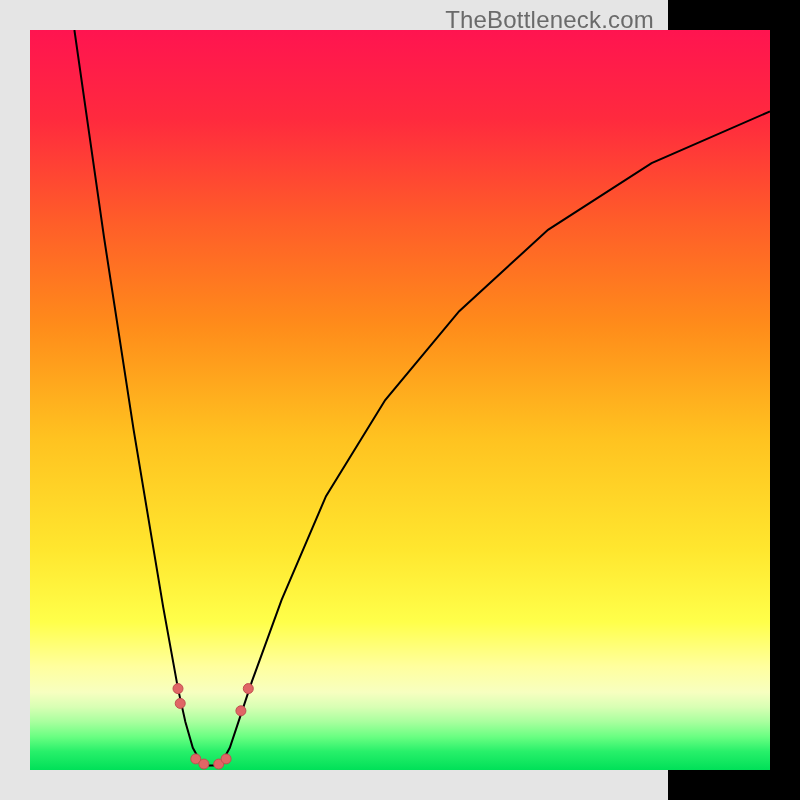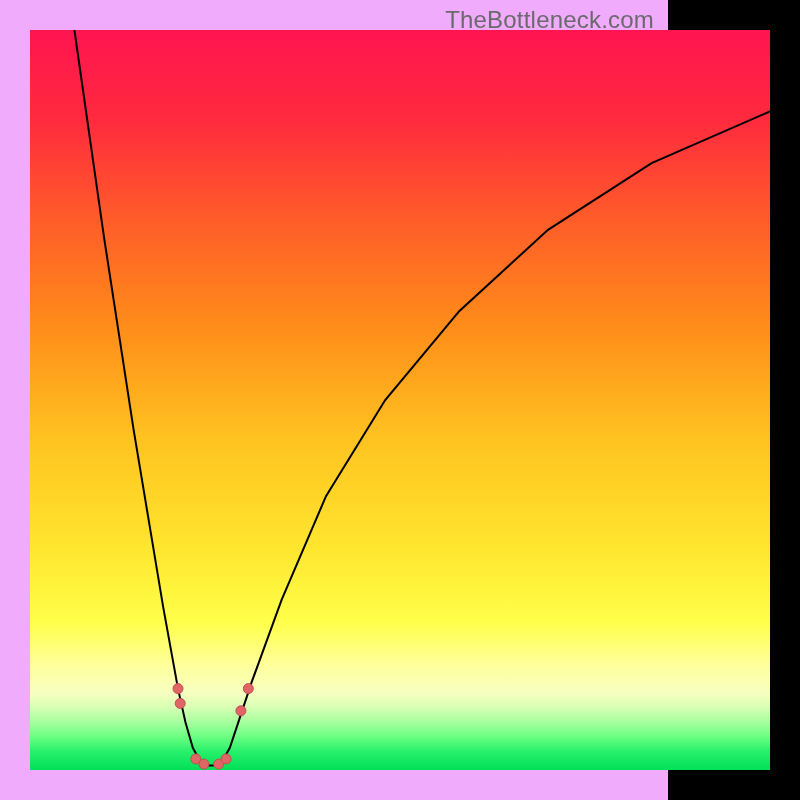--- a/index.html
+++ b/index.html
@@ -14,7 +14,7 @@
     position: relative;
     width: 668px;
     height: 800px;
-    background: #f0abfc;
+    background: #e5e5e5;
   }
   .watermark {
     position: absolute;

